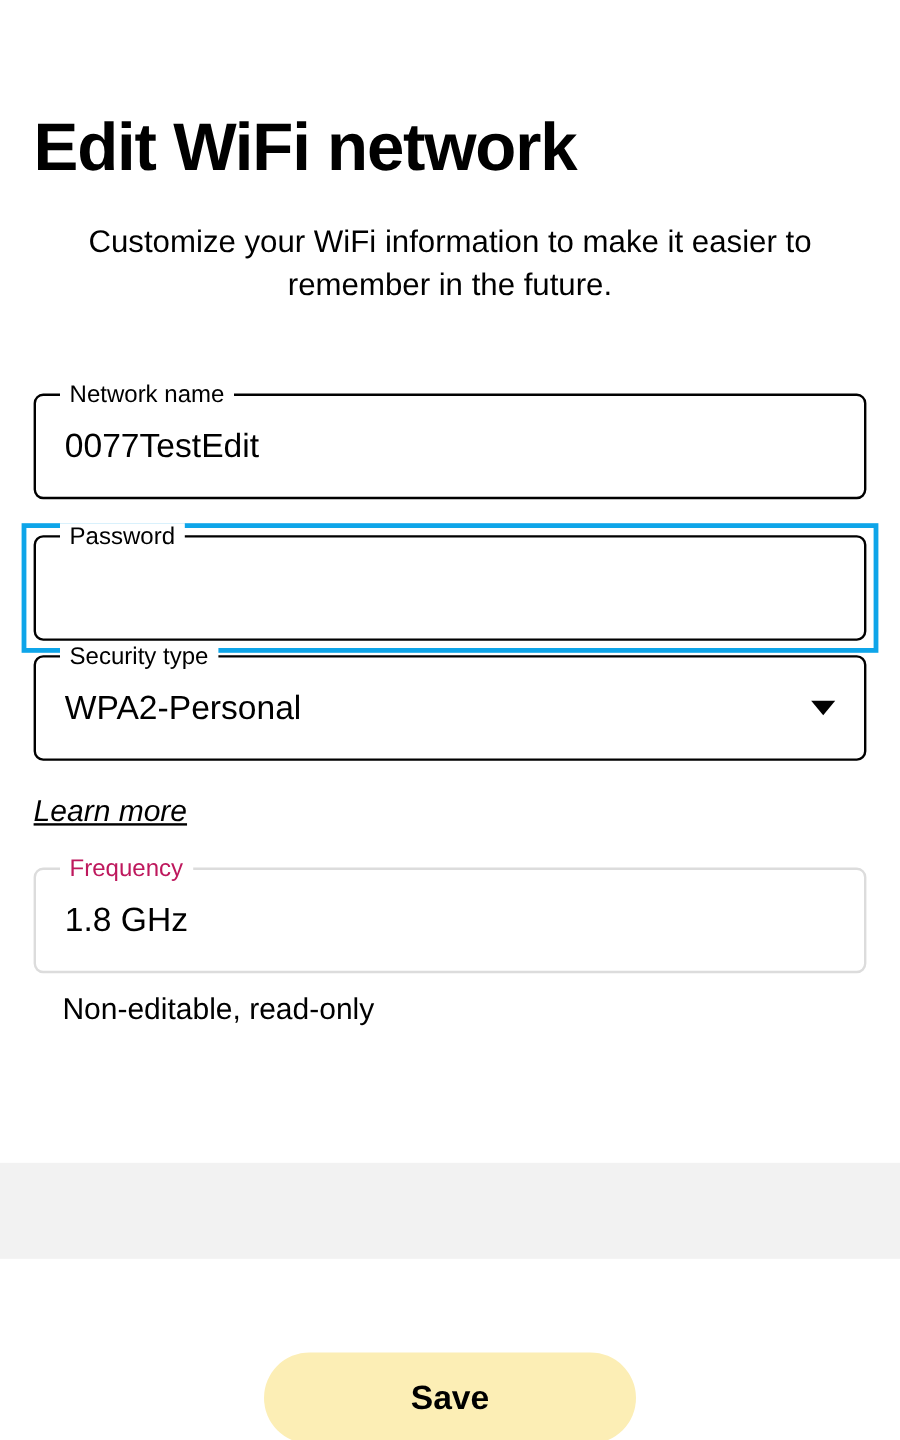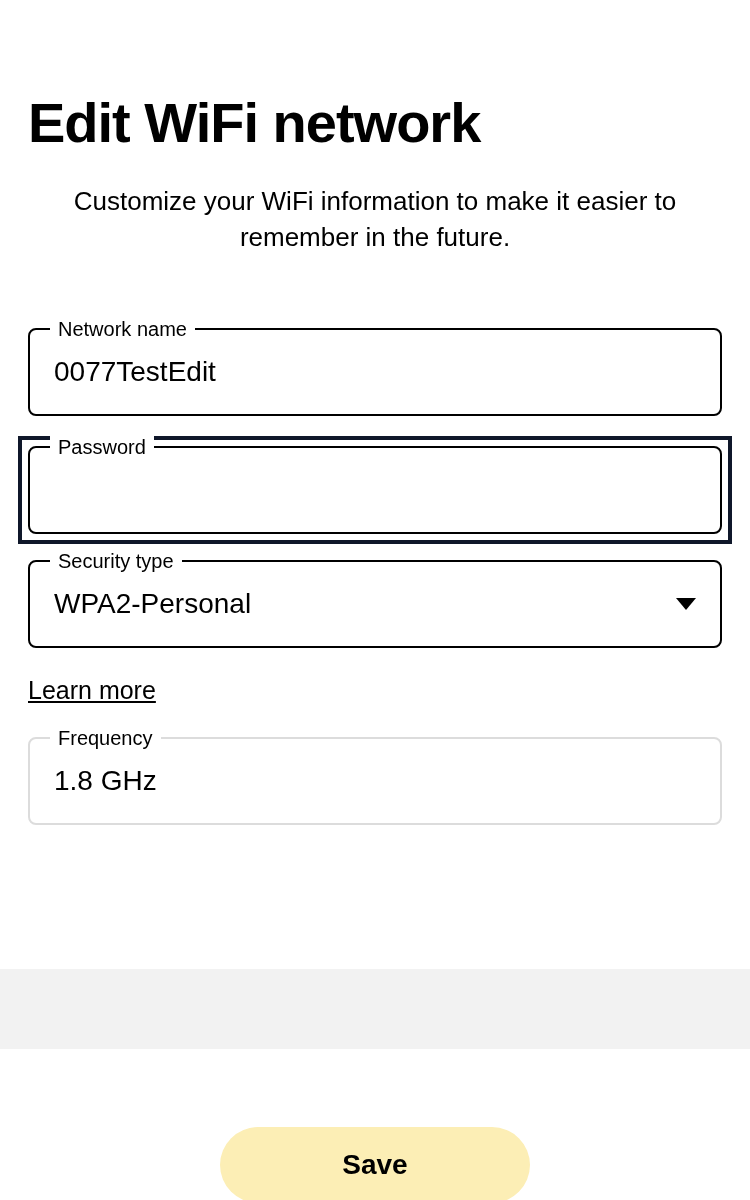--- a/index.html
+++ b/index.html
@@ -42,10 +42,10 @@
     }
     .field-wrap.highlighted {
       padding: 6px;
-      border: 4px solid #0f172a;
+      border: 4px solid #0ea5e9;
       margin-left: -10px;
       margin-right: -10px;
-      margin-bottom: 16px;
+      margin-bottom: 2px;
     }
     .field {
       position: relative;

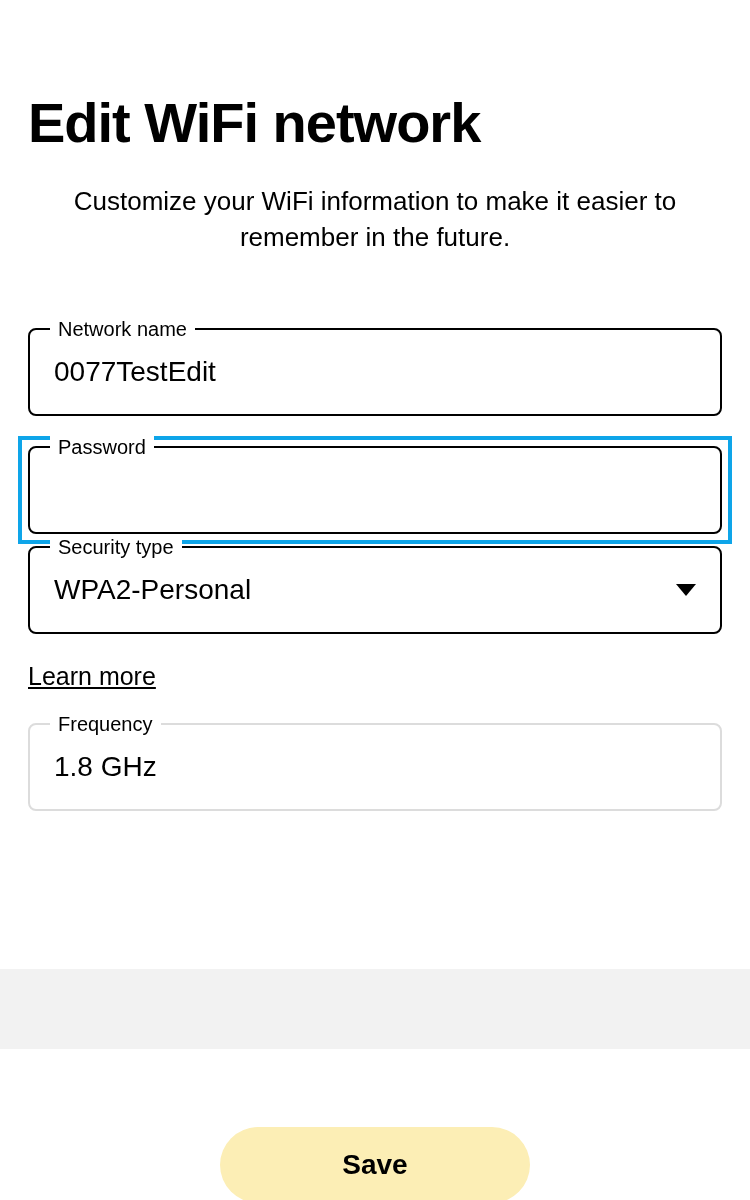--- a/index.html
+++ b/index.html
@@ -101,6 +101,7 @@
       display: inline-block;
       margin-top: 8px;
       margin-bottom: 32px;
+      font-style: italic;
     }
     .helper-text {
       font-size: 25px;

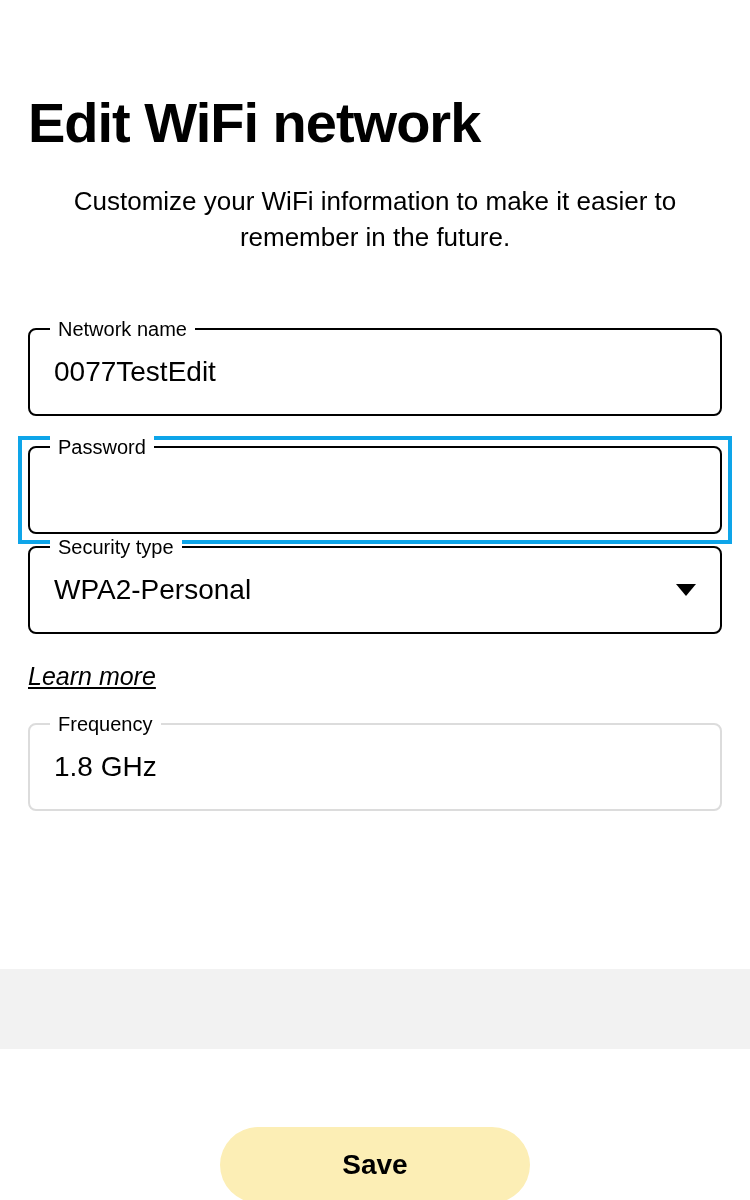--- a/index.html
+++ b/index.html
@@ -71,7 +71,7 @@
       font-weight: 400;
     }
     .field.disabled .field-label {
-      color: #000000;
+      color: #be185d;
     }
     .field-input {
       border: none;

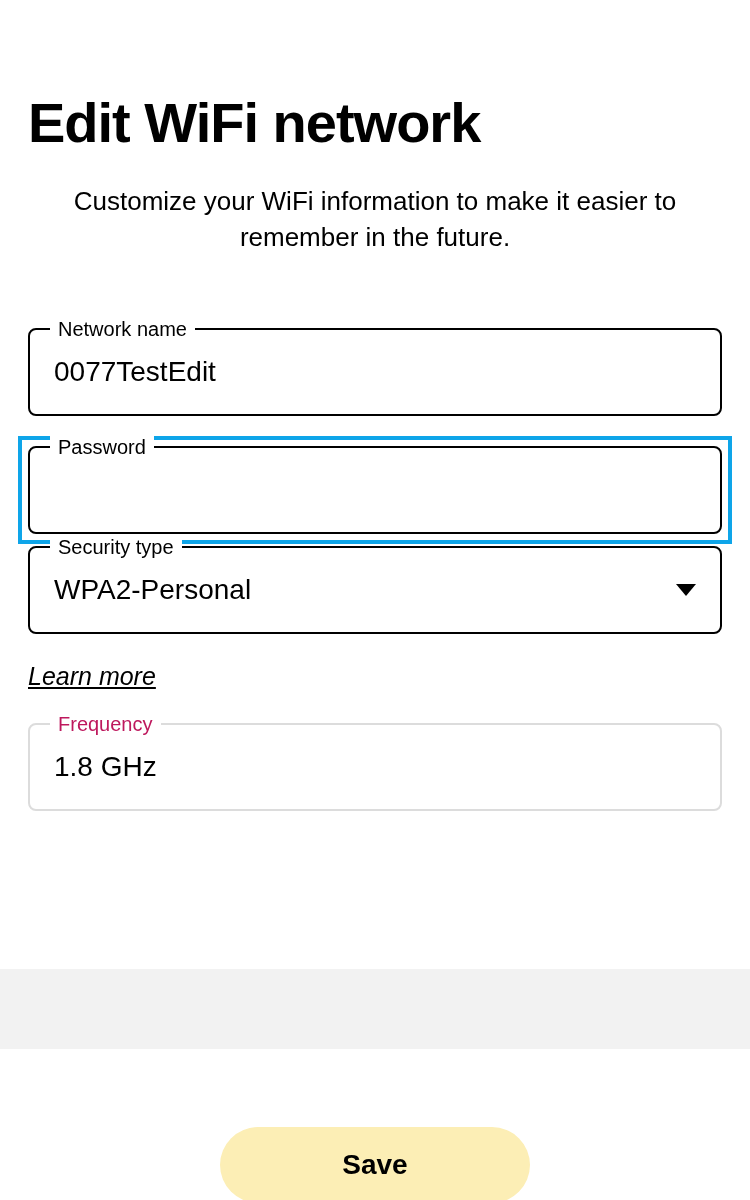--- a/index.html
+++ b/index.html
@@ -171,6 +171,7 @@
         <span class="field-label">Frequency</span>
         <span class="field-value">1.8 GHz</span>
       </div>
+      <div class="helper-text">Non-editable, read-only</div>
     </div>
 
   </div>

